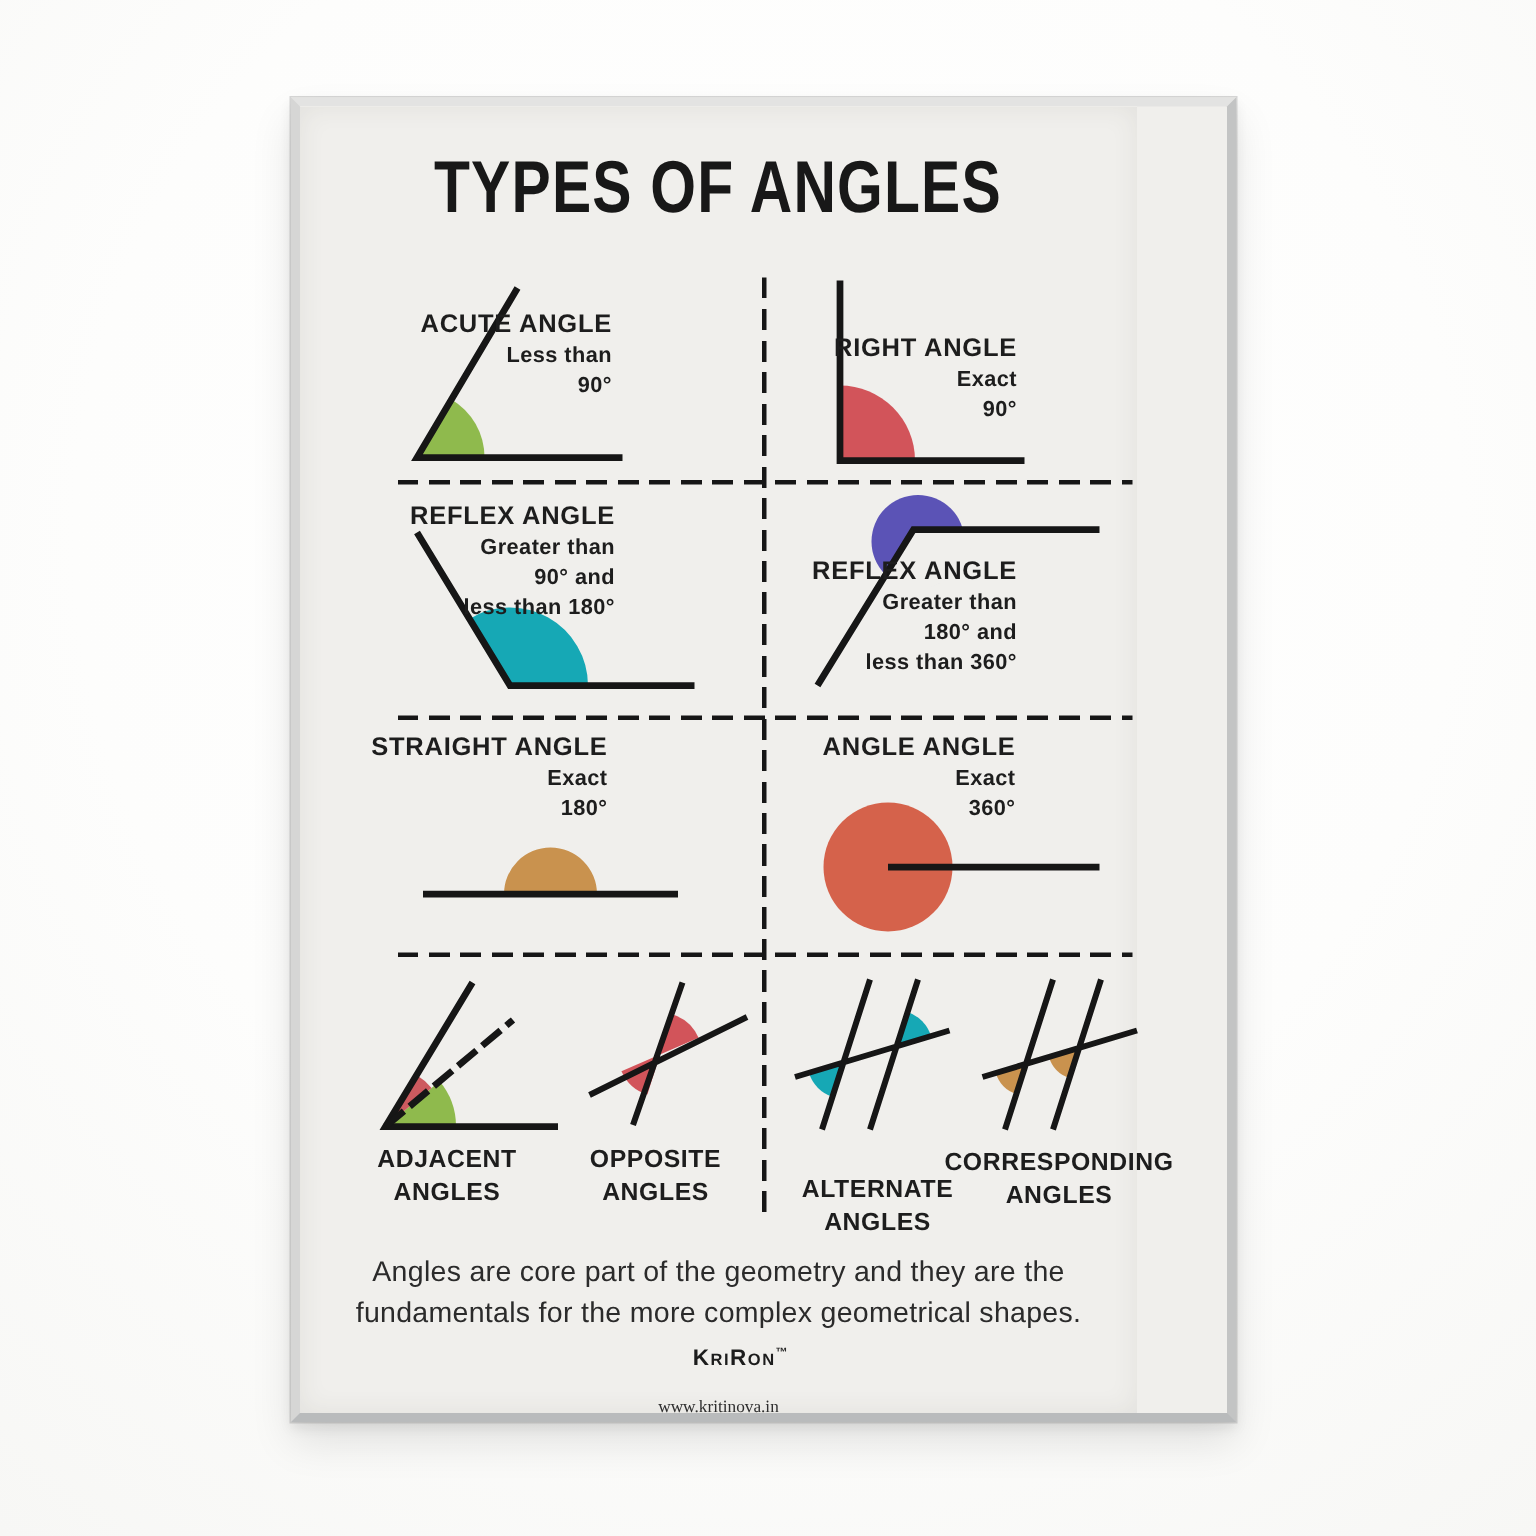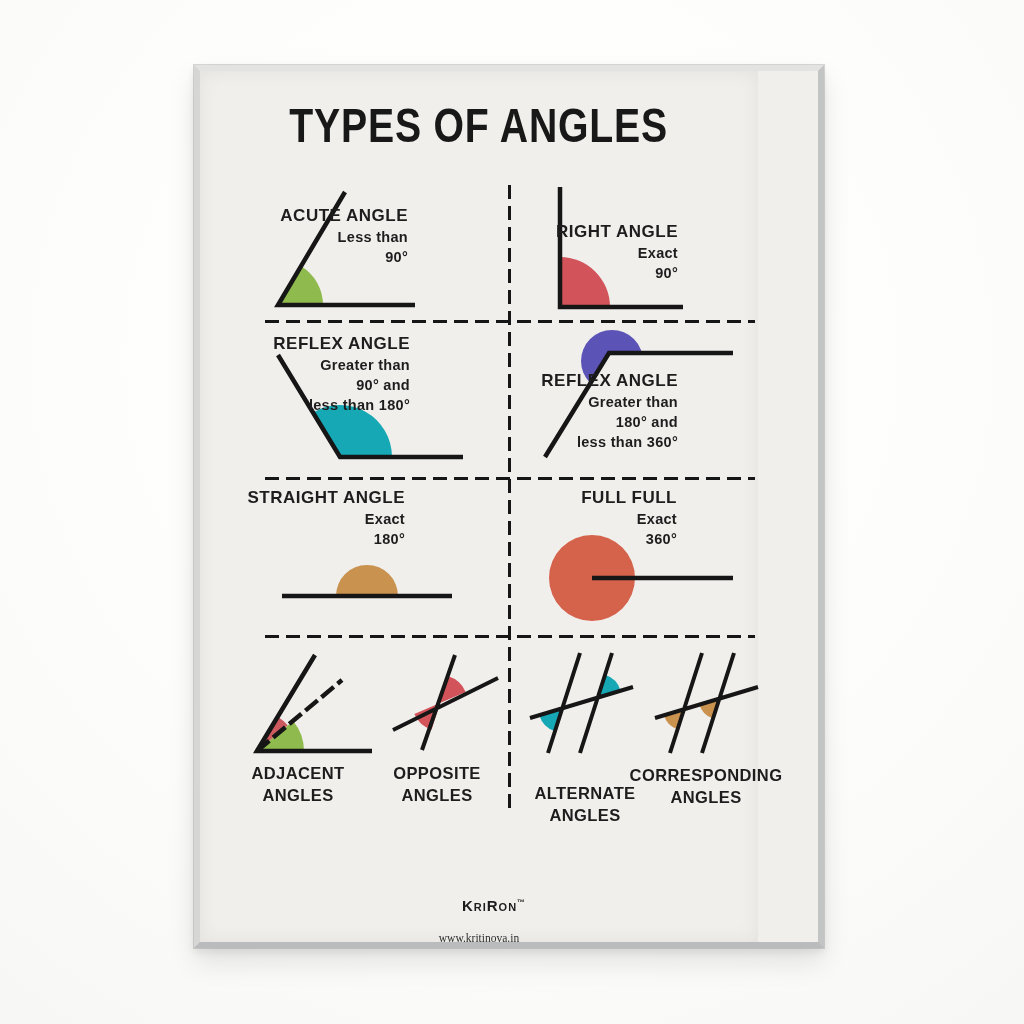--- a/index.html
+++ b/index.html
@@ -119,7 +119,7 @@
         <path d="M47,53 L188,53" fill="none" stroke-width="4.5" stroke="#161616"></path>
       </svg>
       <div class="sec-text" style="right:81px;top:416px">
-        <div class="sec-label">FULL FULL</div>
+        <div class="sec-label">ANGLE ANGLE</div>
         <div class="sec-desc">Exact</div>
         <div class="sec-desc">360°</div>
       </div>

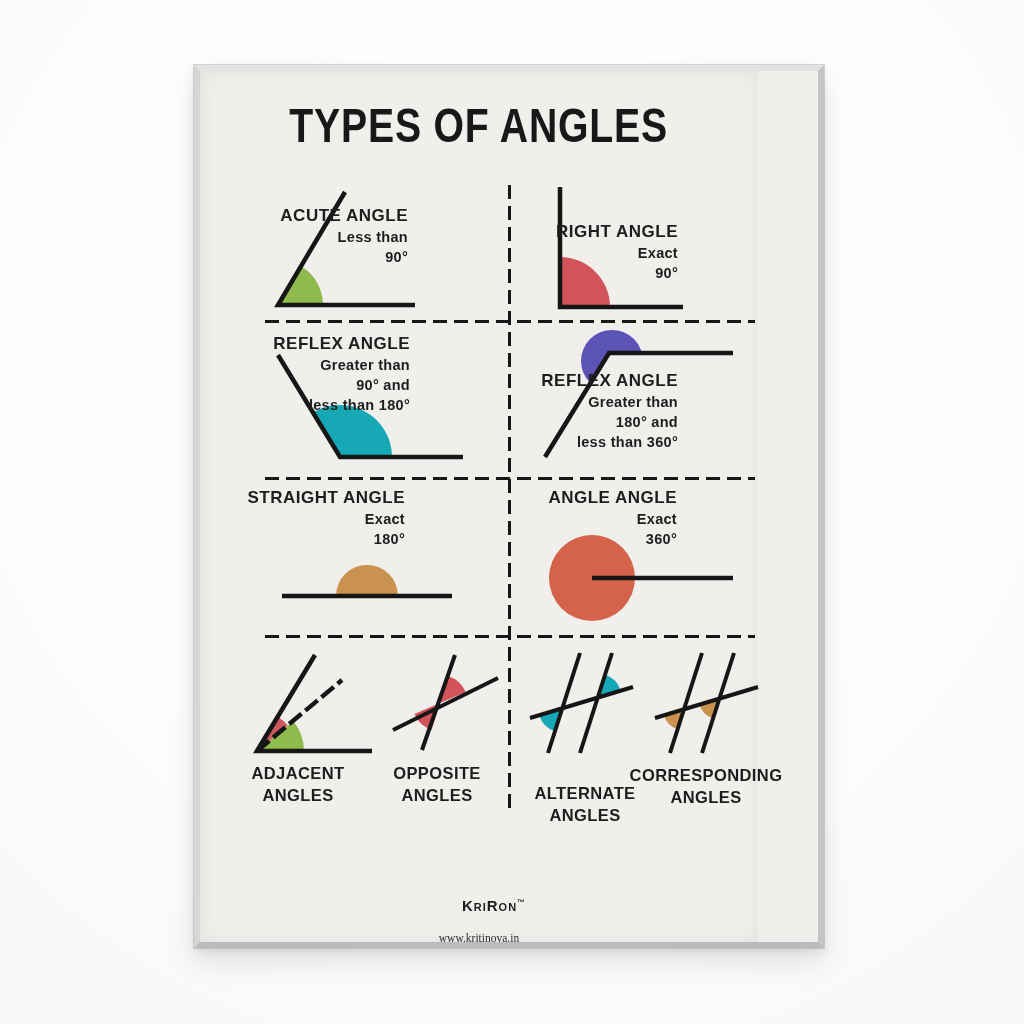--- a/index.html
+++ b/index.html
@@ -165,6 +165,10 @@
         <div>ANGLES</div>
       </div>
 
+      <div class="footer">
+        <div>Angles are core part of the geometry and they are the</div>
+        <div>fundamentals for the more complex geometrical shapes.</div>
+      </div>
 
       <div class="brand">
         <span class="brand-name">KriRon</span><span class="brand-tm">™</span>

